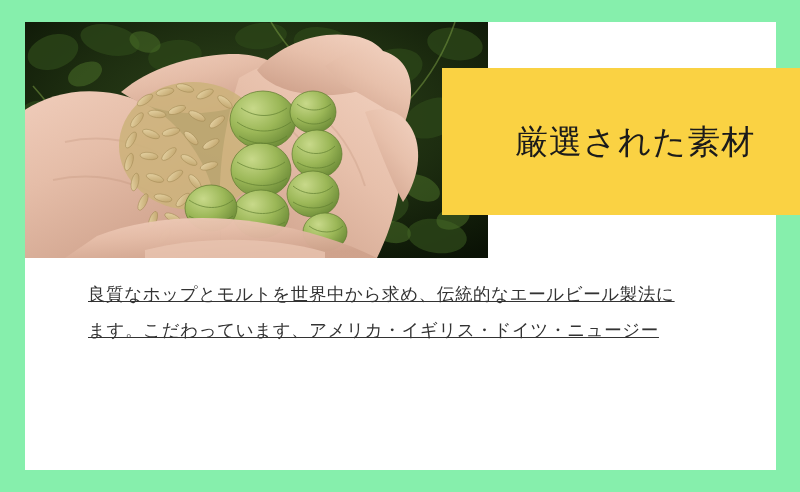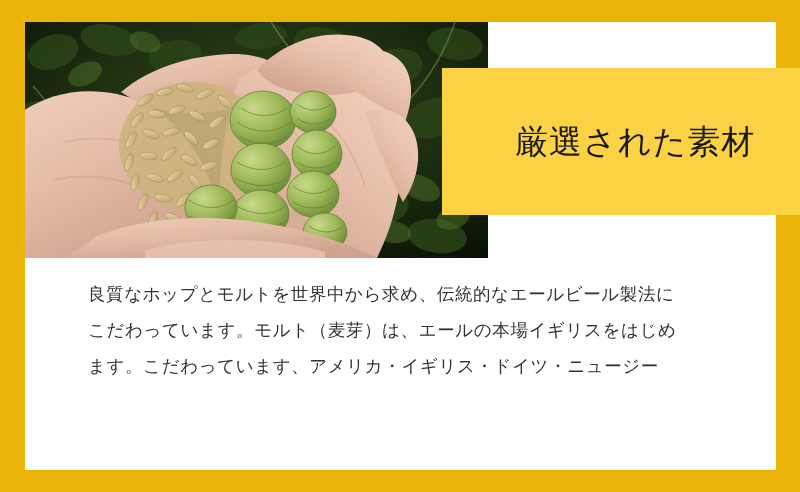--- a/index.html
+++ b/index.html
@@ -9,7 +9,7 @@
     background:#fad243;
     position:relative;
   }
-  #stage{position:absolute;inset:0;background:#eab308;}
+  #stage{position:absolute;inset:0;background:#86efac;}
 
   
   .panel{

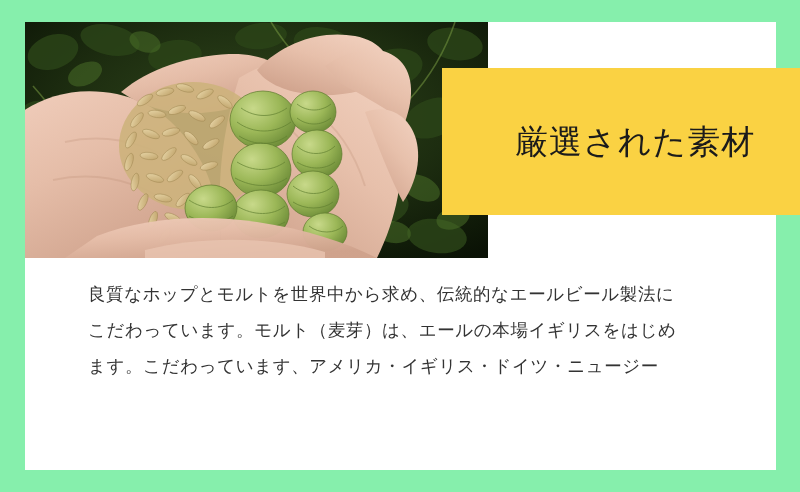--- a/index.html
+++ b/index.html
@@ -53,7 +53,7 @@
     line-height:36px;
     letter-spacing:0.6px;
   }
-  .body-copy p{margin:0;}
+  .body-copy p{margin:0;text-decoration:underline;}
   .body-copy .ln{display:block;white-space:nowrap;}
 </style>
 </head>

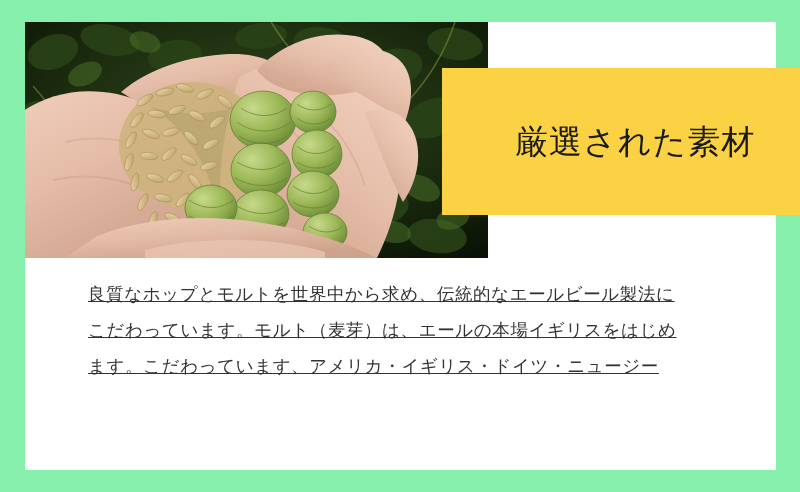--- a/index.html
+++ b/index.html
@@ -226,7 +226,6 @@
   <div class="body-copy">
     <p>
       <span class="ln">良質なホップとモルトを世界中から求め、伝統的なエールビール製法に</span>
-      <span class="ln">こだわっています。モルト（麦芽）は、エールの本場イギリスをはじめ</span>
       <span class="ln">ます。こだわっています、アメリカ・イギリス・ドイツ・ニュージー</span>
     </p>
   </div>

